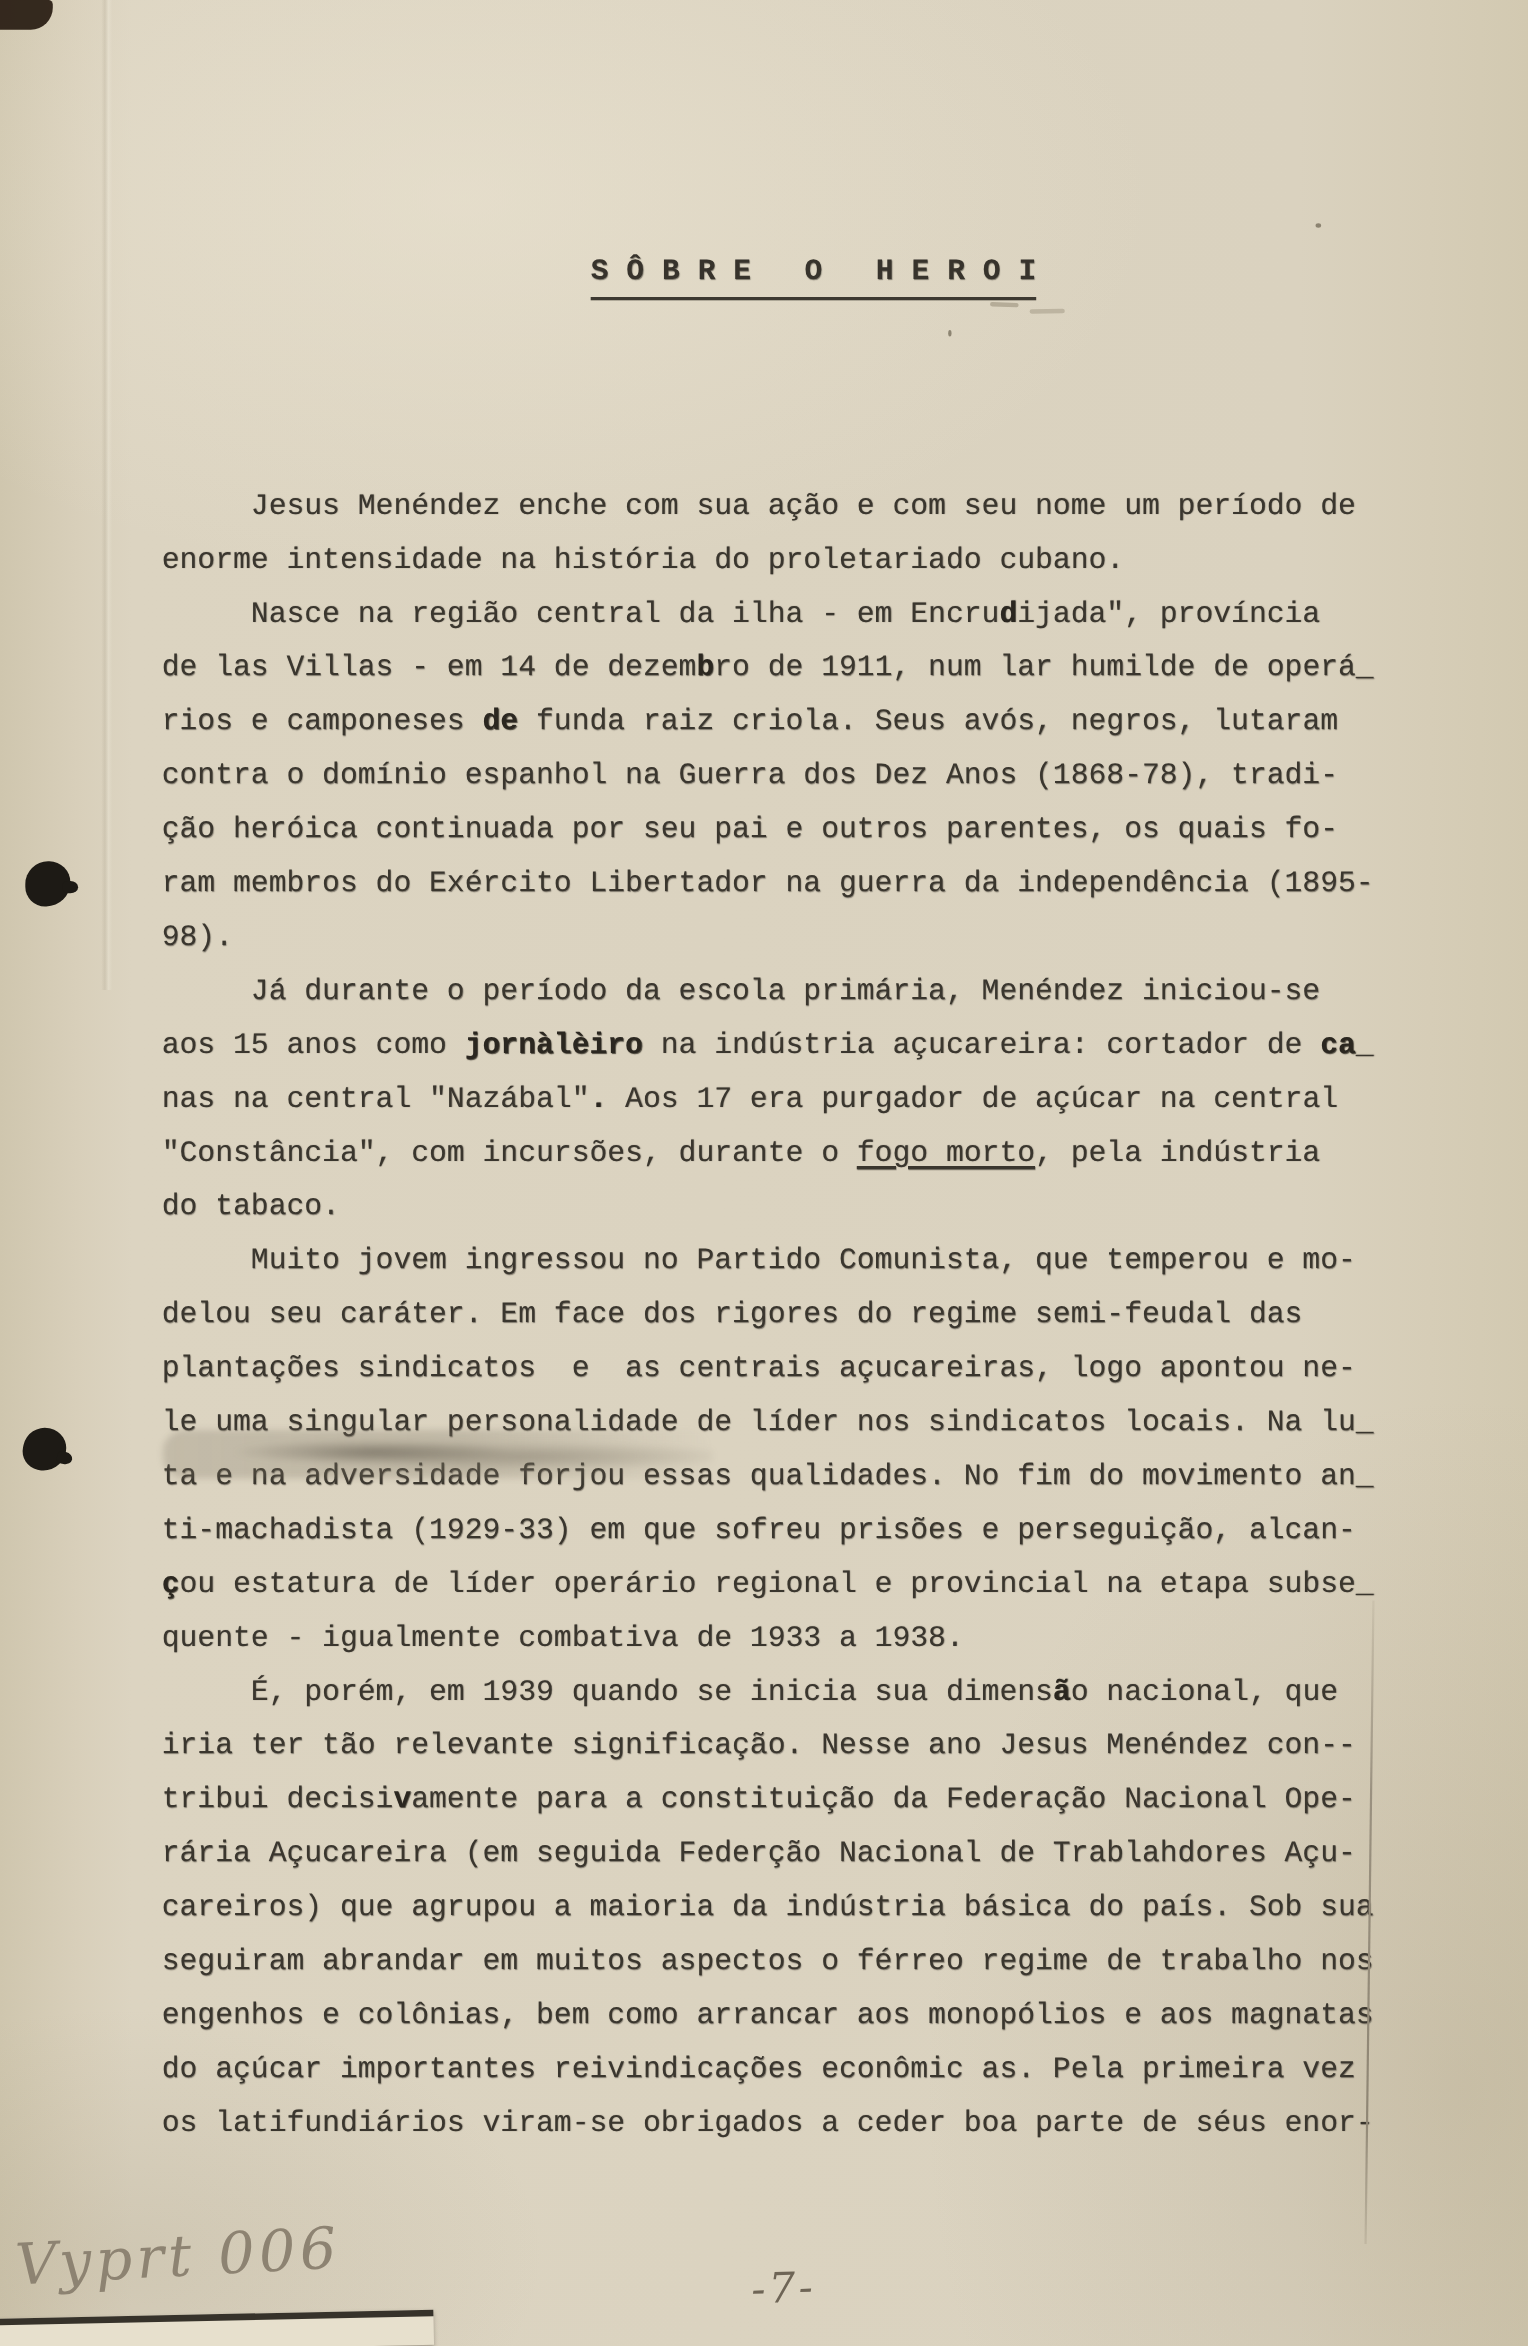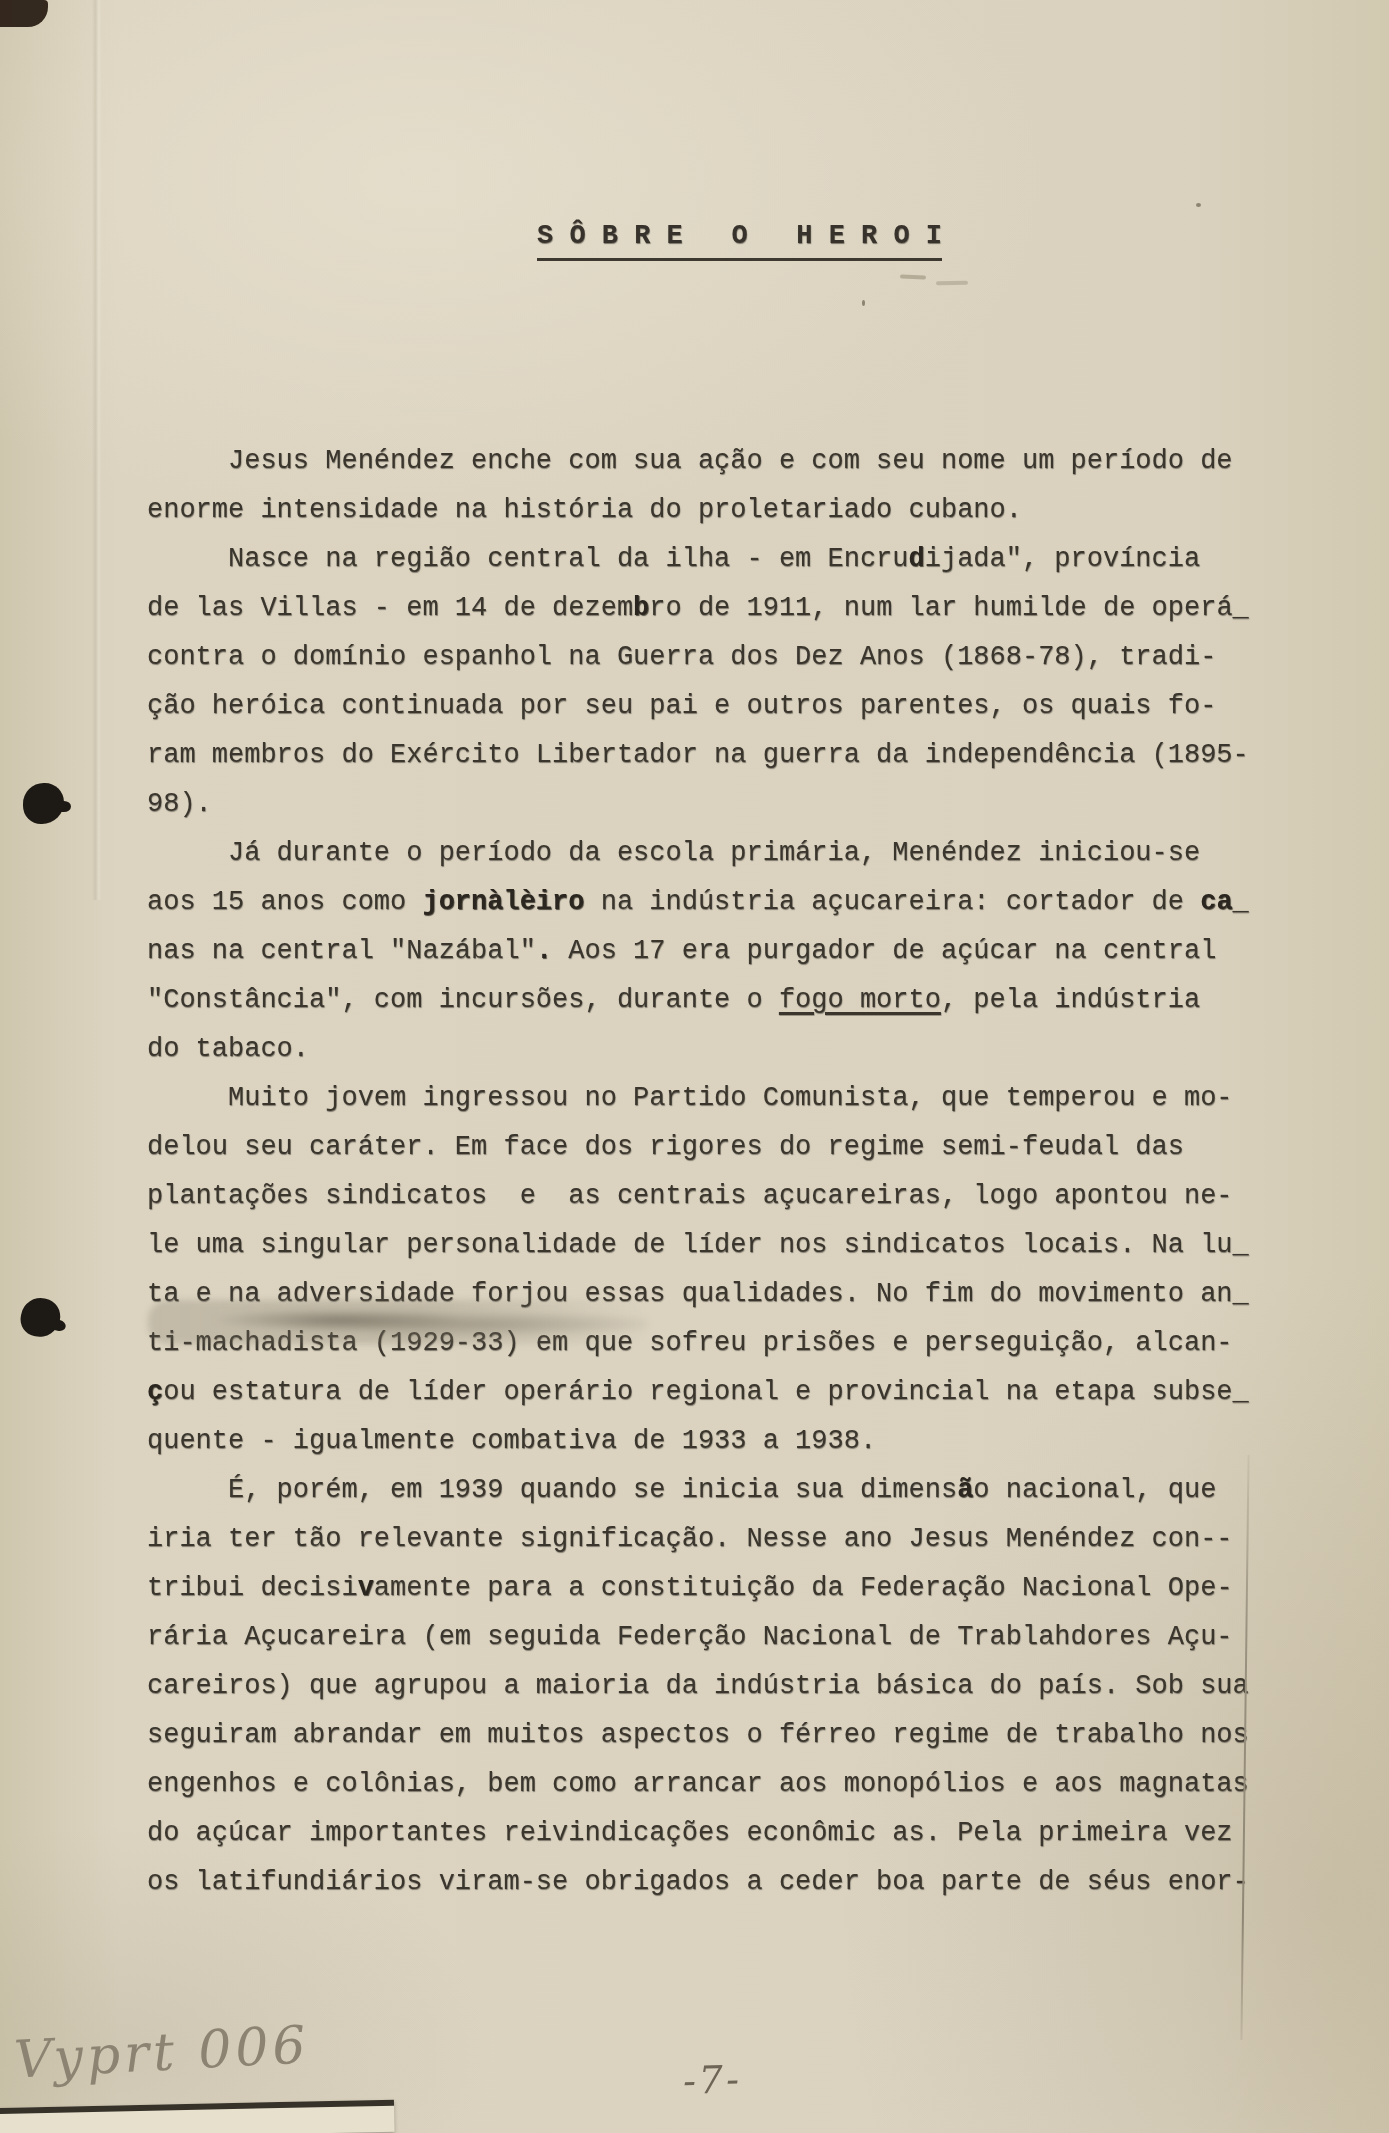--- a/index.html
+++ b/index.html
@@ -18,7 +18,7 @@
     background:linear-gradient(90deg,rgba(120,110,88,0),rgba(120,110,88,.12),rgba(255,255,245,.18),rgba(120,110,88,0));
   }
   .title{
-    position:absolute;left:537px;top:220px;
+    position:absolute;left:537px;top:232px;
     font-family:"Liberation Mono","DejaVu Sans Mono",monospace;
     font-size:27px;line-height:32px;font-weight:bold;
     color:#37332c;white-space:pre;

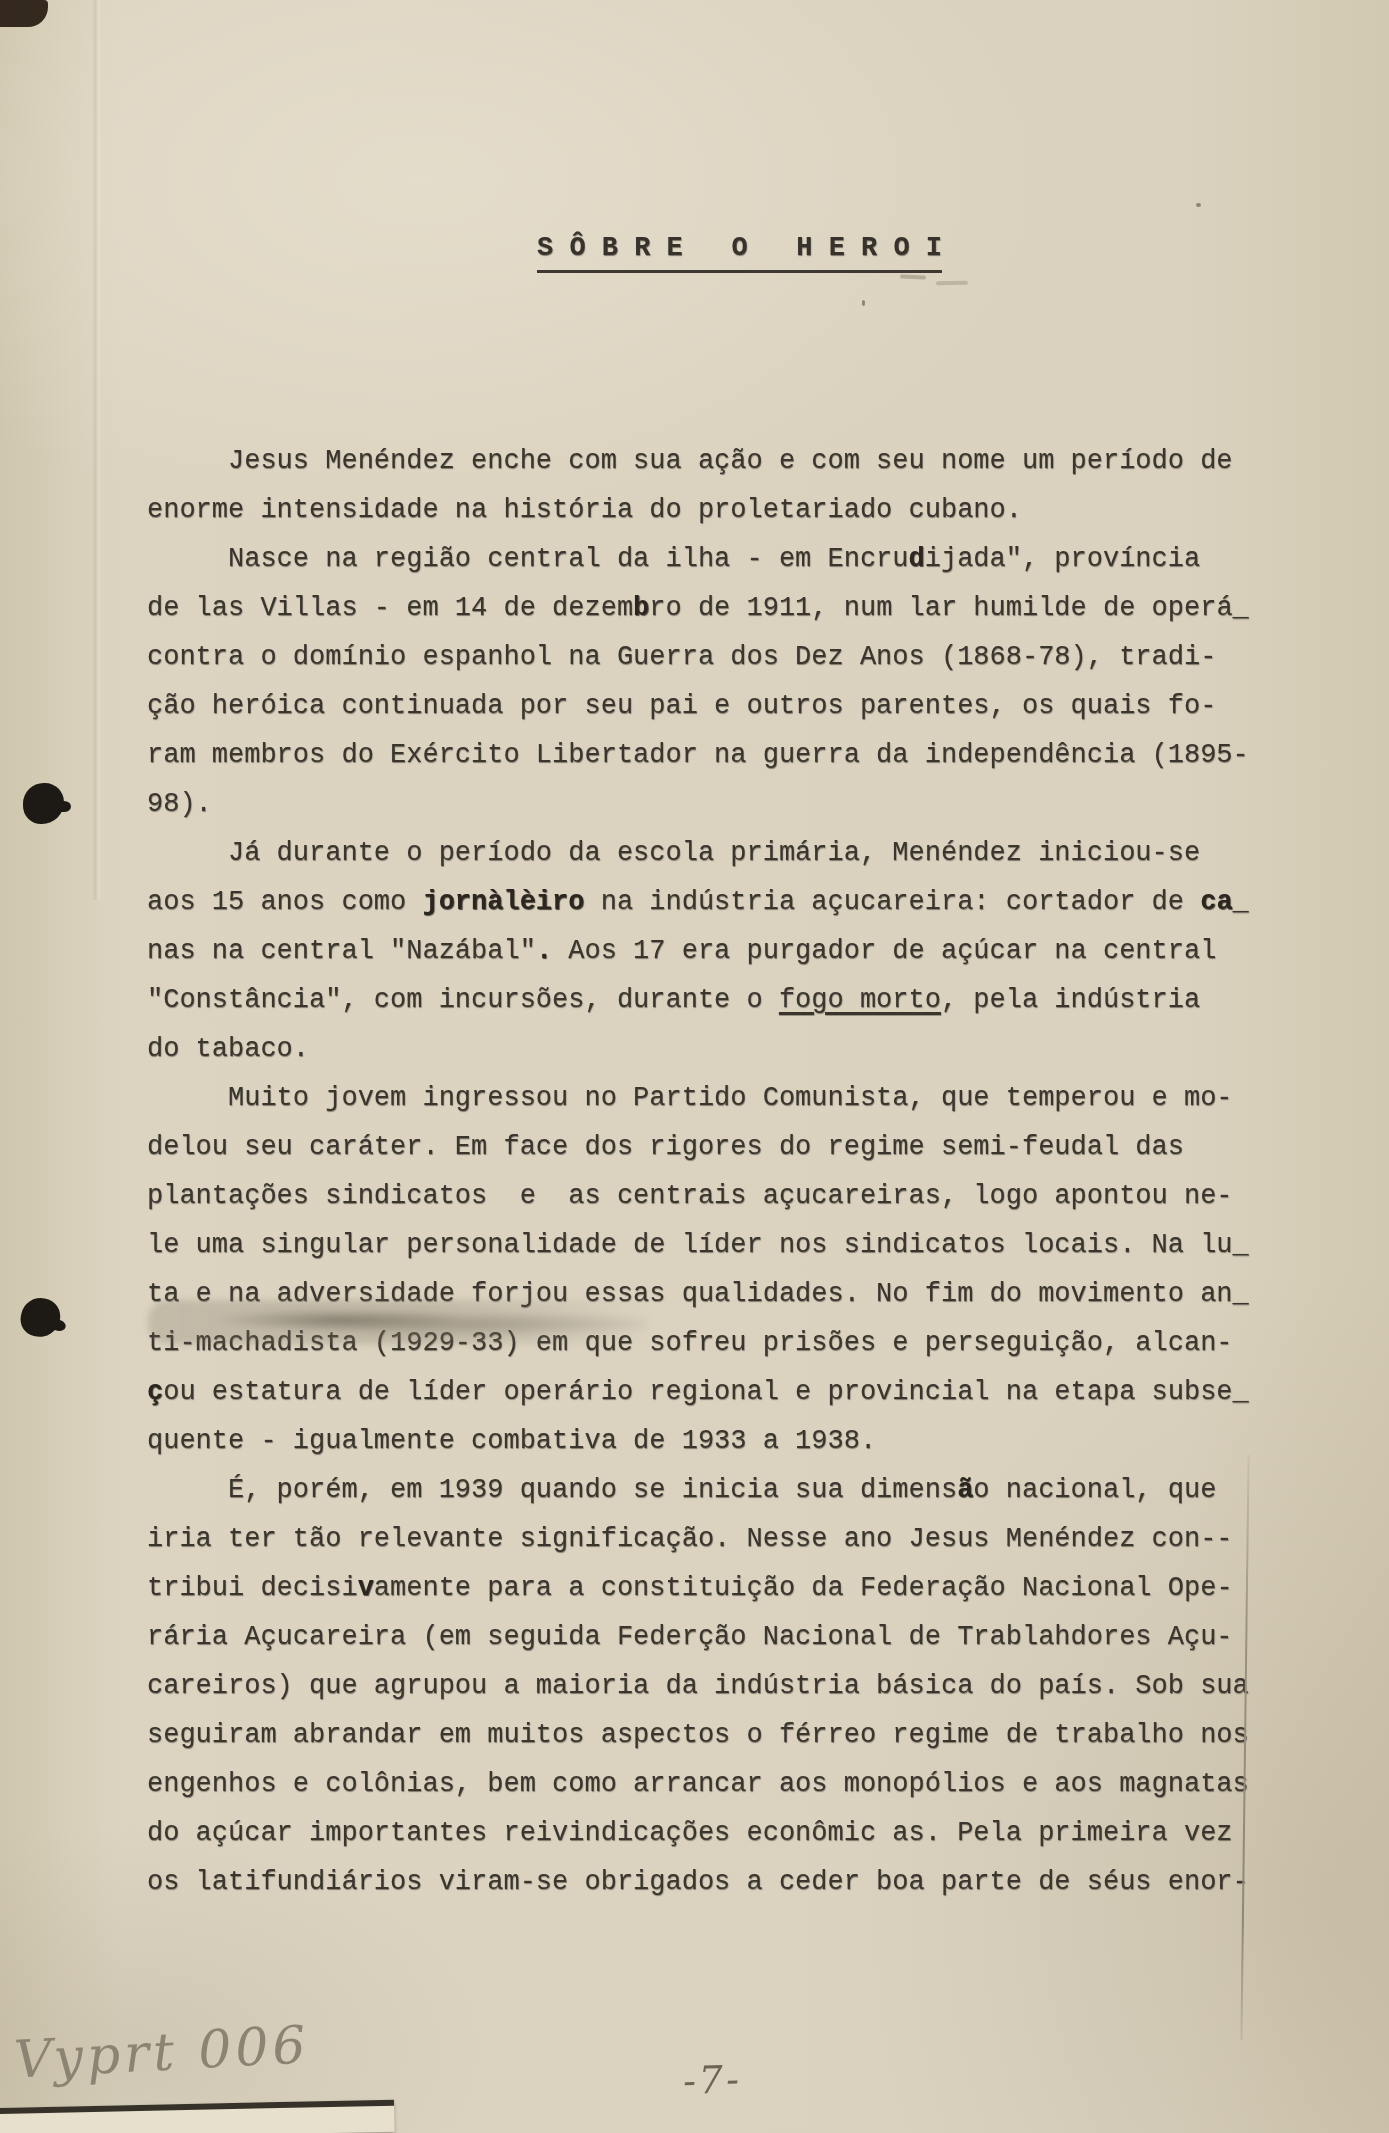--- a/index.html
+++ b/index.html
@@ -101,6 +101,7 @@
       <div class="line"><span>enorme intensidade na história do proletariado cubano.</span></div>
       <div class="line"><span>     Nasce na região central da ilha - em Encru</span><span class="ot">d</span><span>ijada", província</span></div>
       <div class="line"><span>de las Villas - em 14 de dezem</span><span class="ot">b</span><span>ro de 1911, num lar humilde de operá</span><span class="hyph">_</span></div>
+      <div class="line"><span>rios e camponeses </span><span class="ot">de</span><span> funda raiz criola. Seus avós, negros, lutaram</span></div>
       <div class="line"><span>contra o domínio espanhol na Guerra dos Dez Anos (1868-78), tradi-</span></div>
       <div class="line"><span>ção heróica continuada por seu pai e outros parentes, os quais fo-</span></div>
       <div class="line"><span>ram membros do Exército Libertador na guerra da independência (1895-</span></div>

